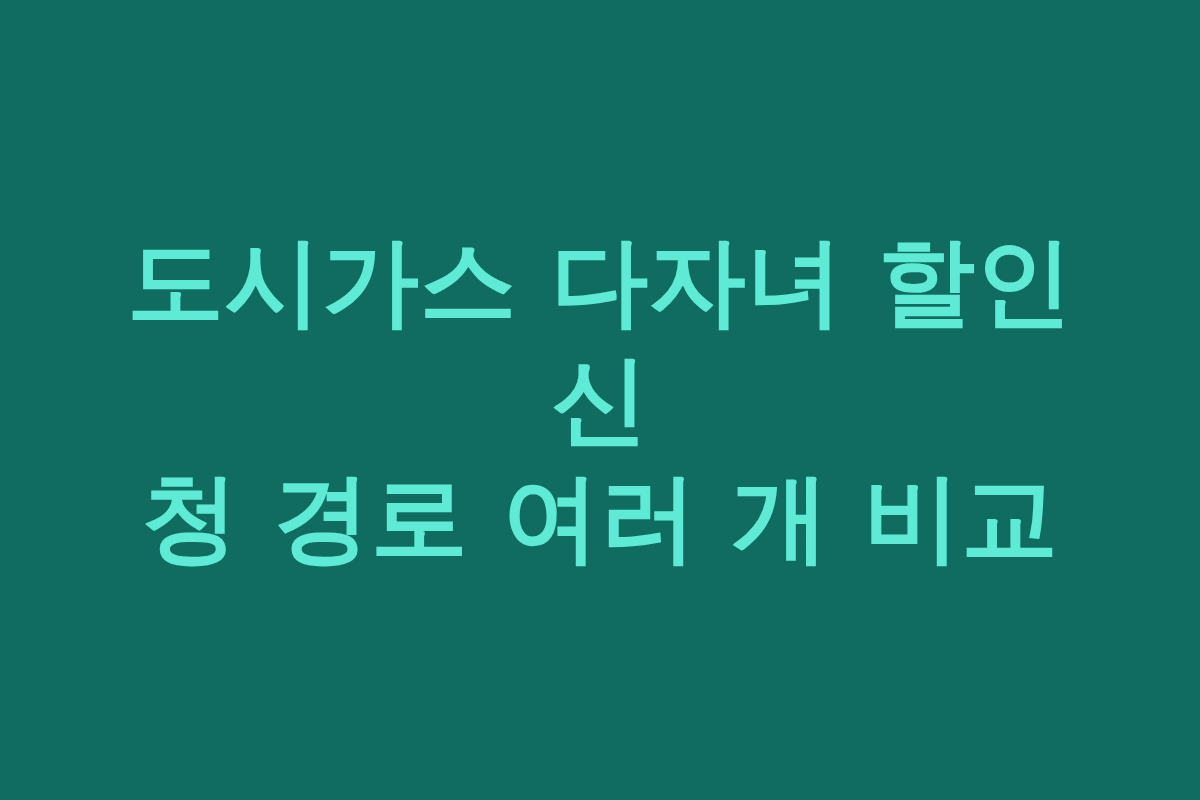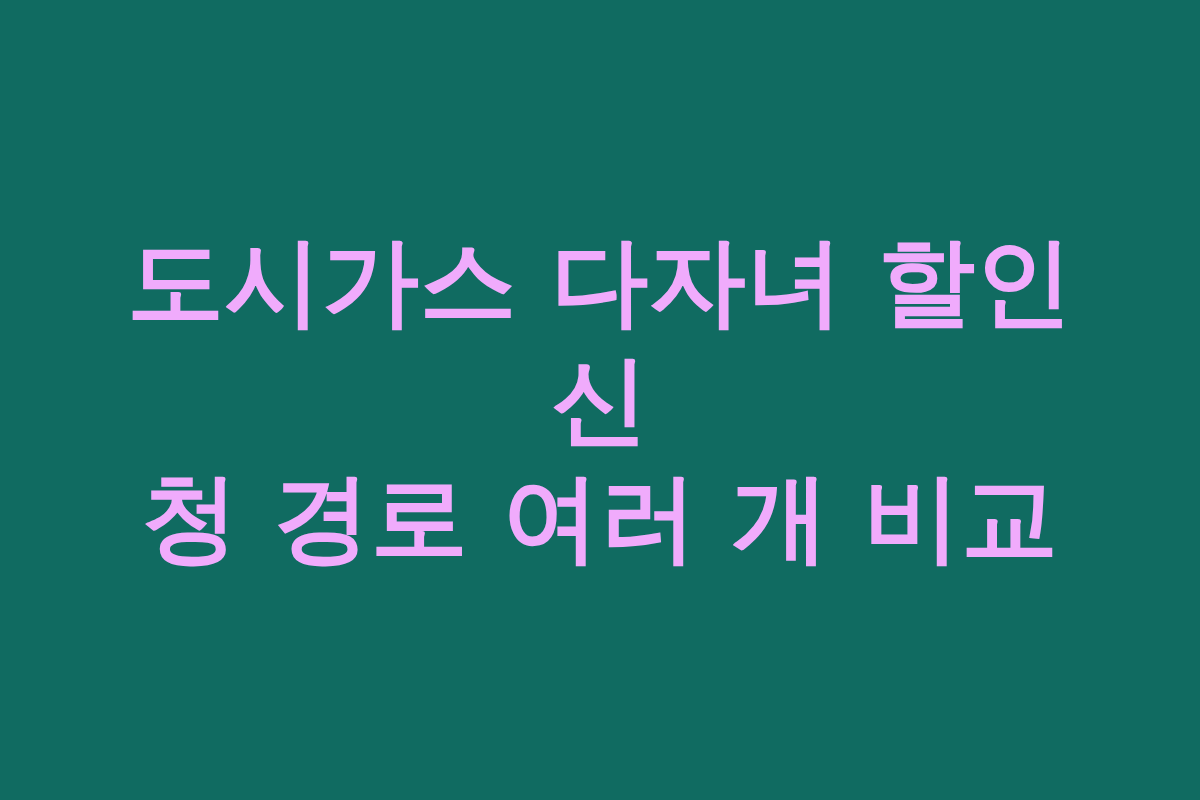--- a/index.html
+++ b/index.html
@@ -34,7 +34,7 @@
     box-sizing: border-box;
     width: 100%;
     text-align: center;
-    color: #f0abfc;
+    color: #5eead4;
     font-family: "DejaVu Sans", "Liberation Sans", sans-serif;
     font-size: 97px;
     font-weight: 700;

